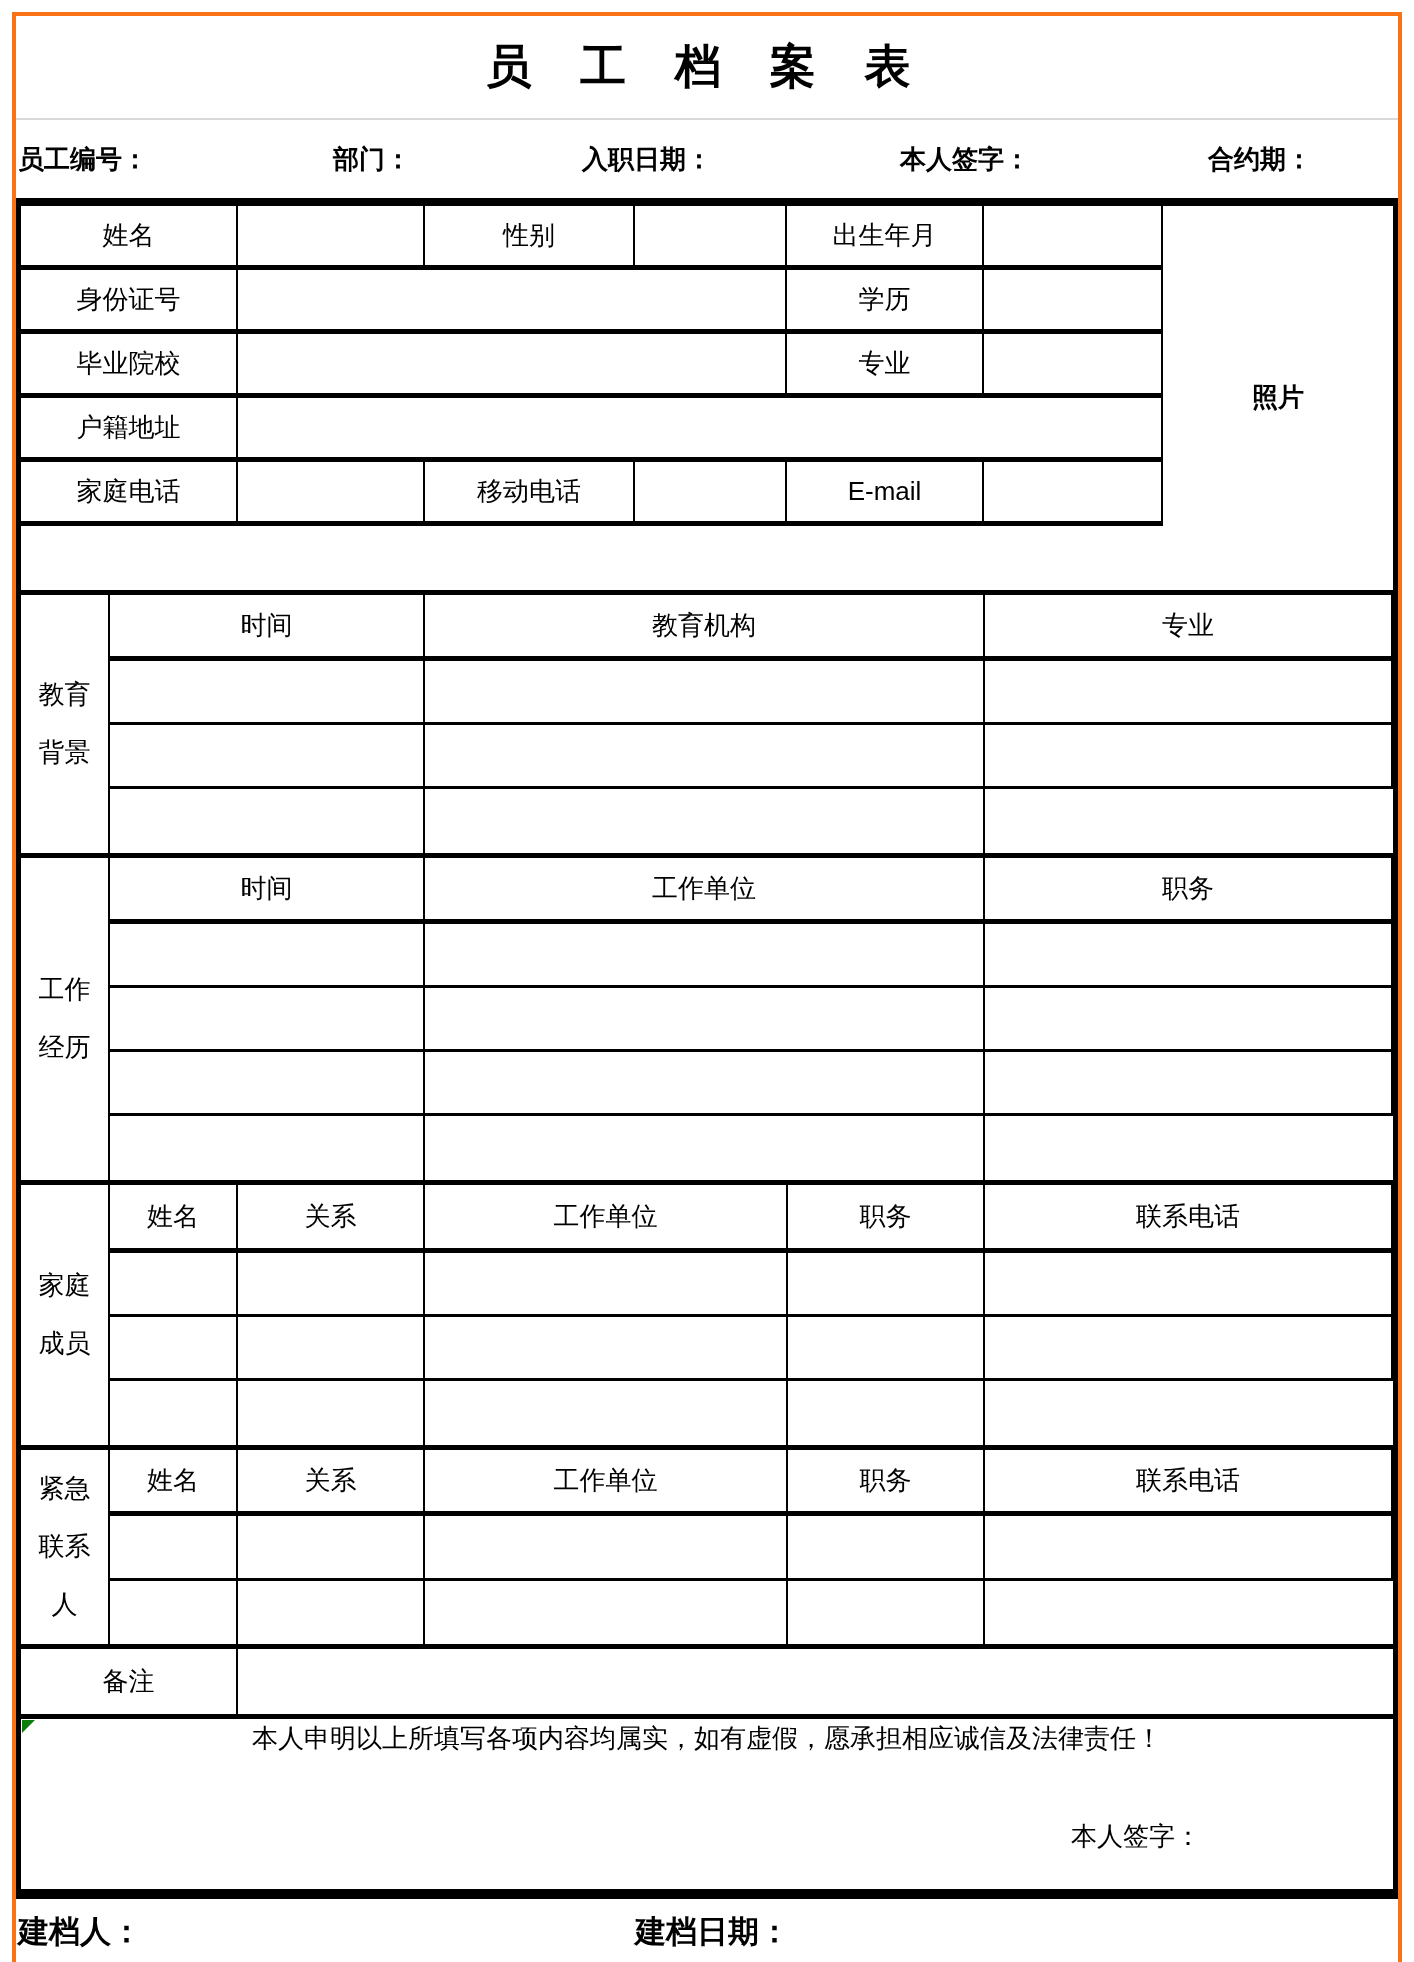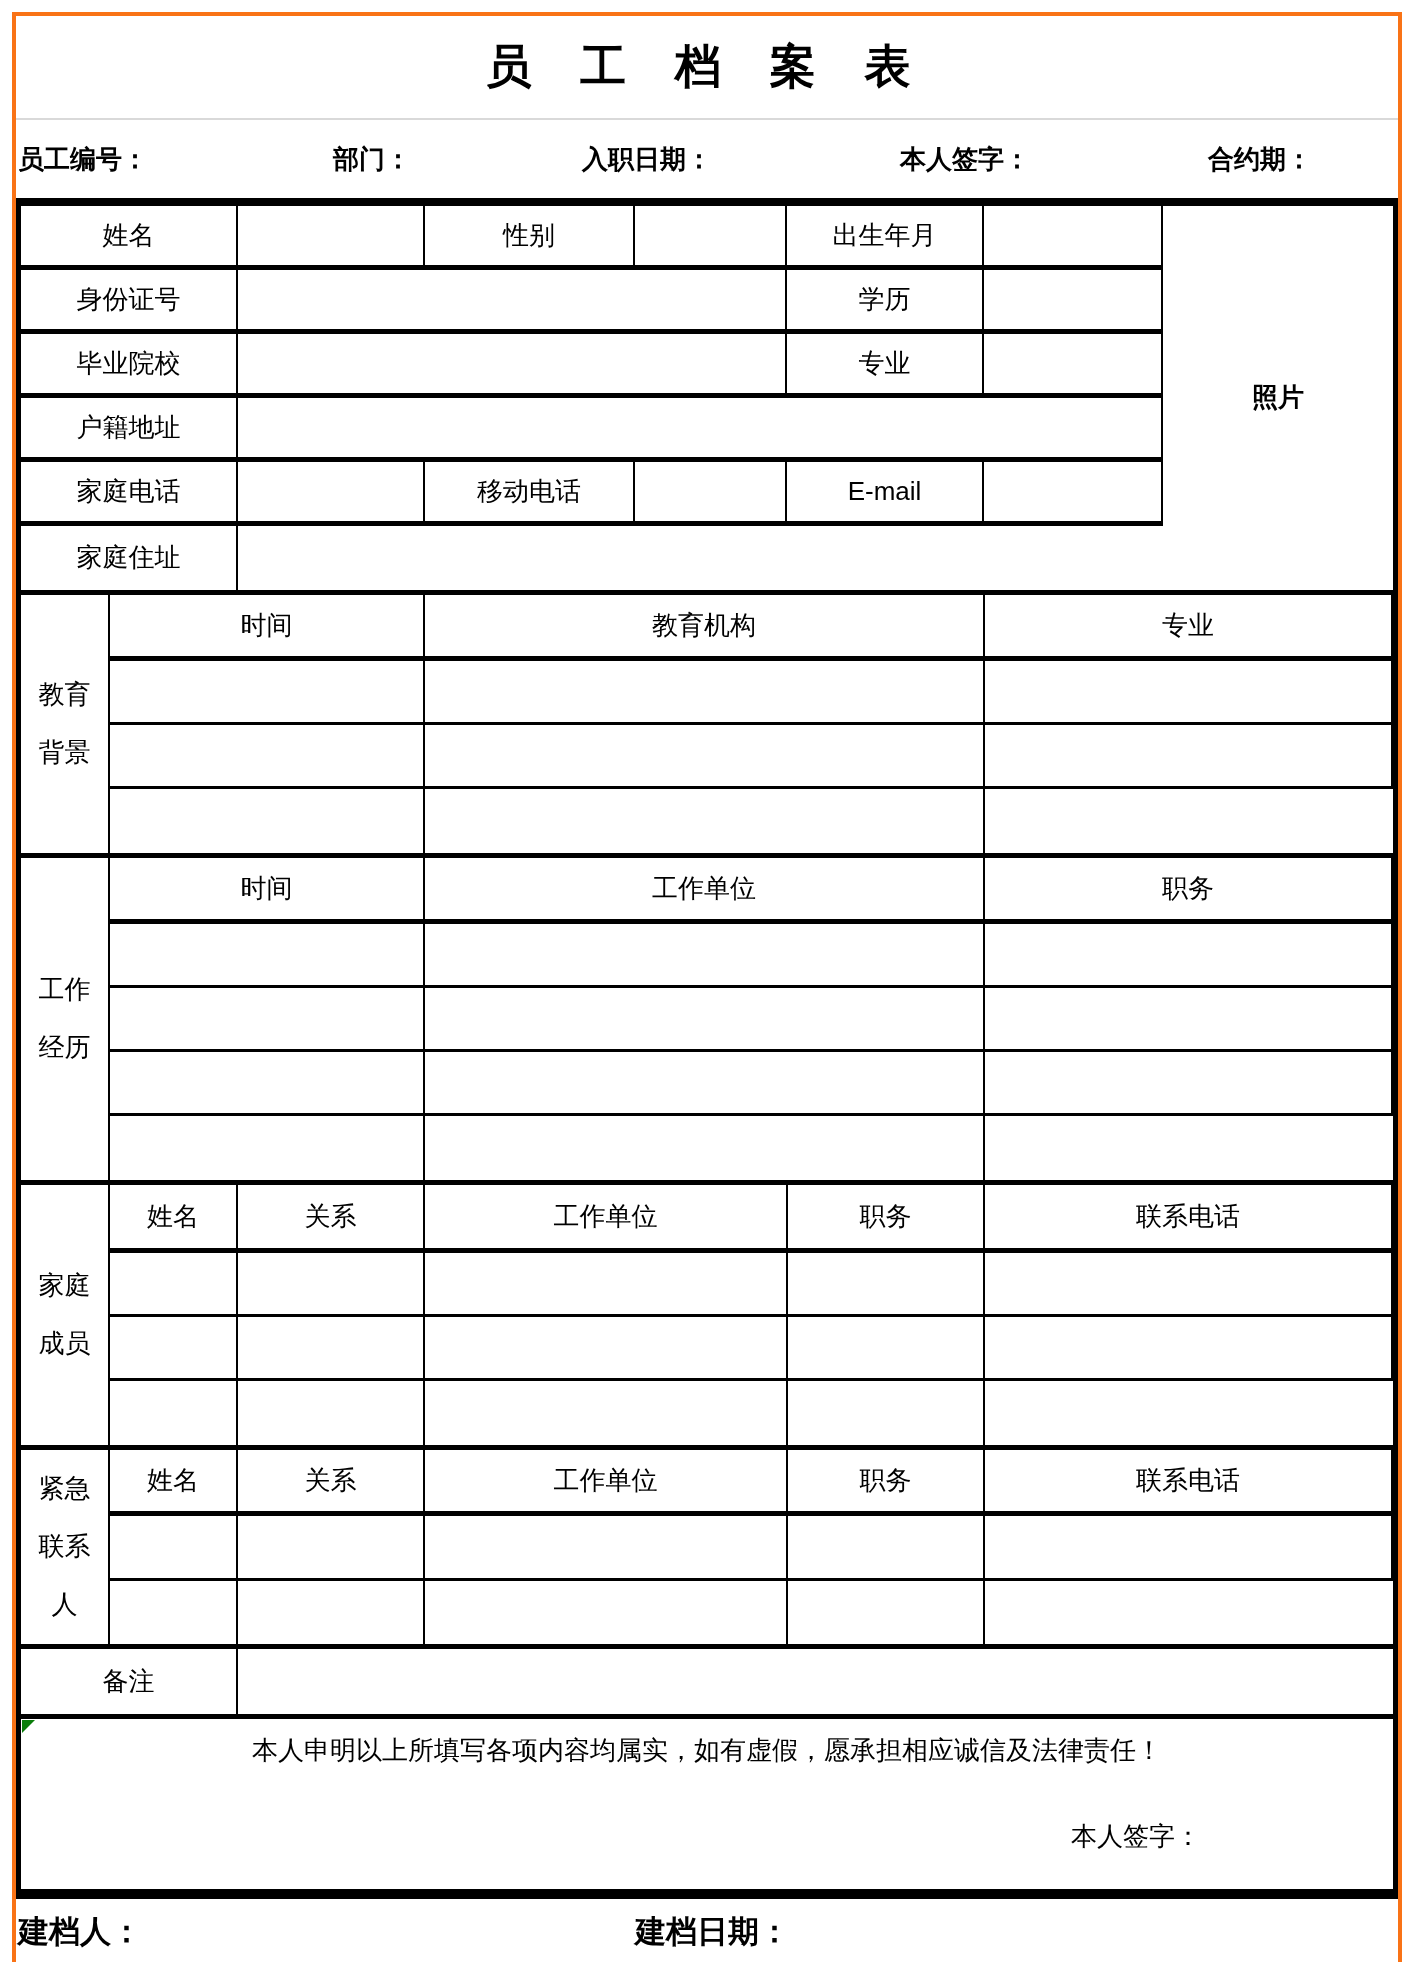--- a/index.html
+++ b/index.html
@@ -103,7 +103,6 @@
         <div class="cell b5">E-mail</div>
         <div class="cell b5"></div>
 
-        <div class="cell">家庭住址</div>
         <div class="cell" style="grid-column:2 / span 5"></div>
       </div>
 

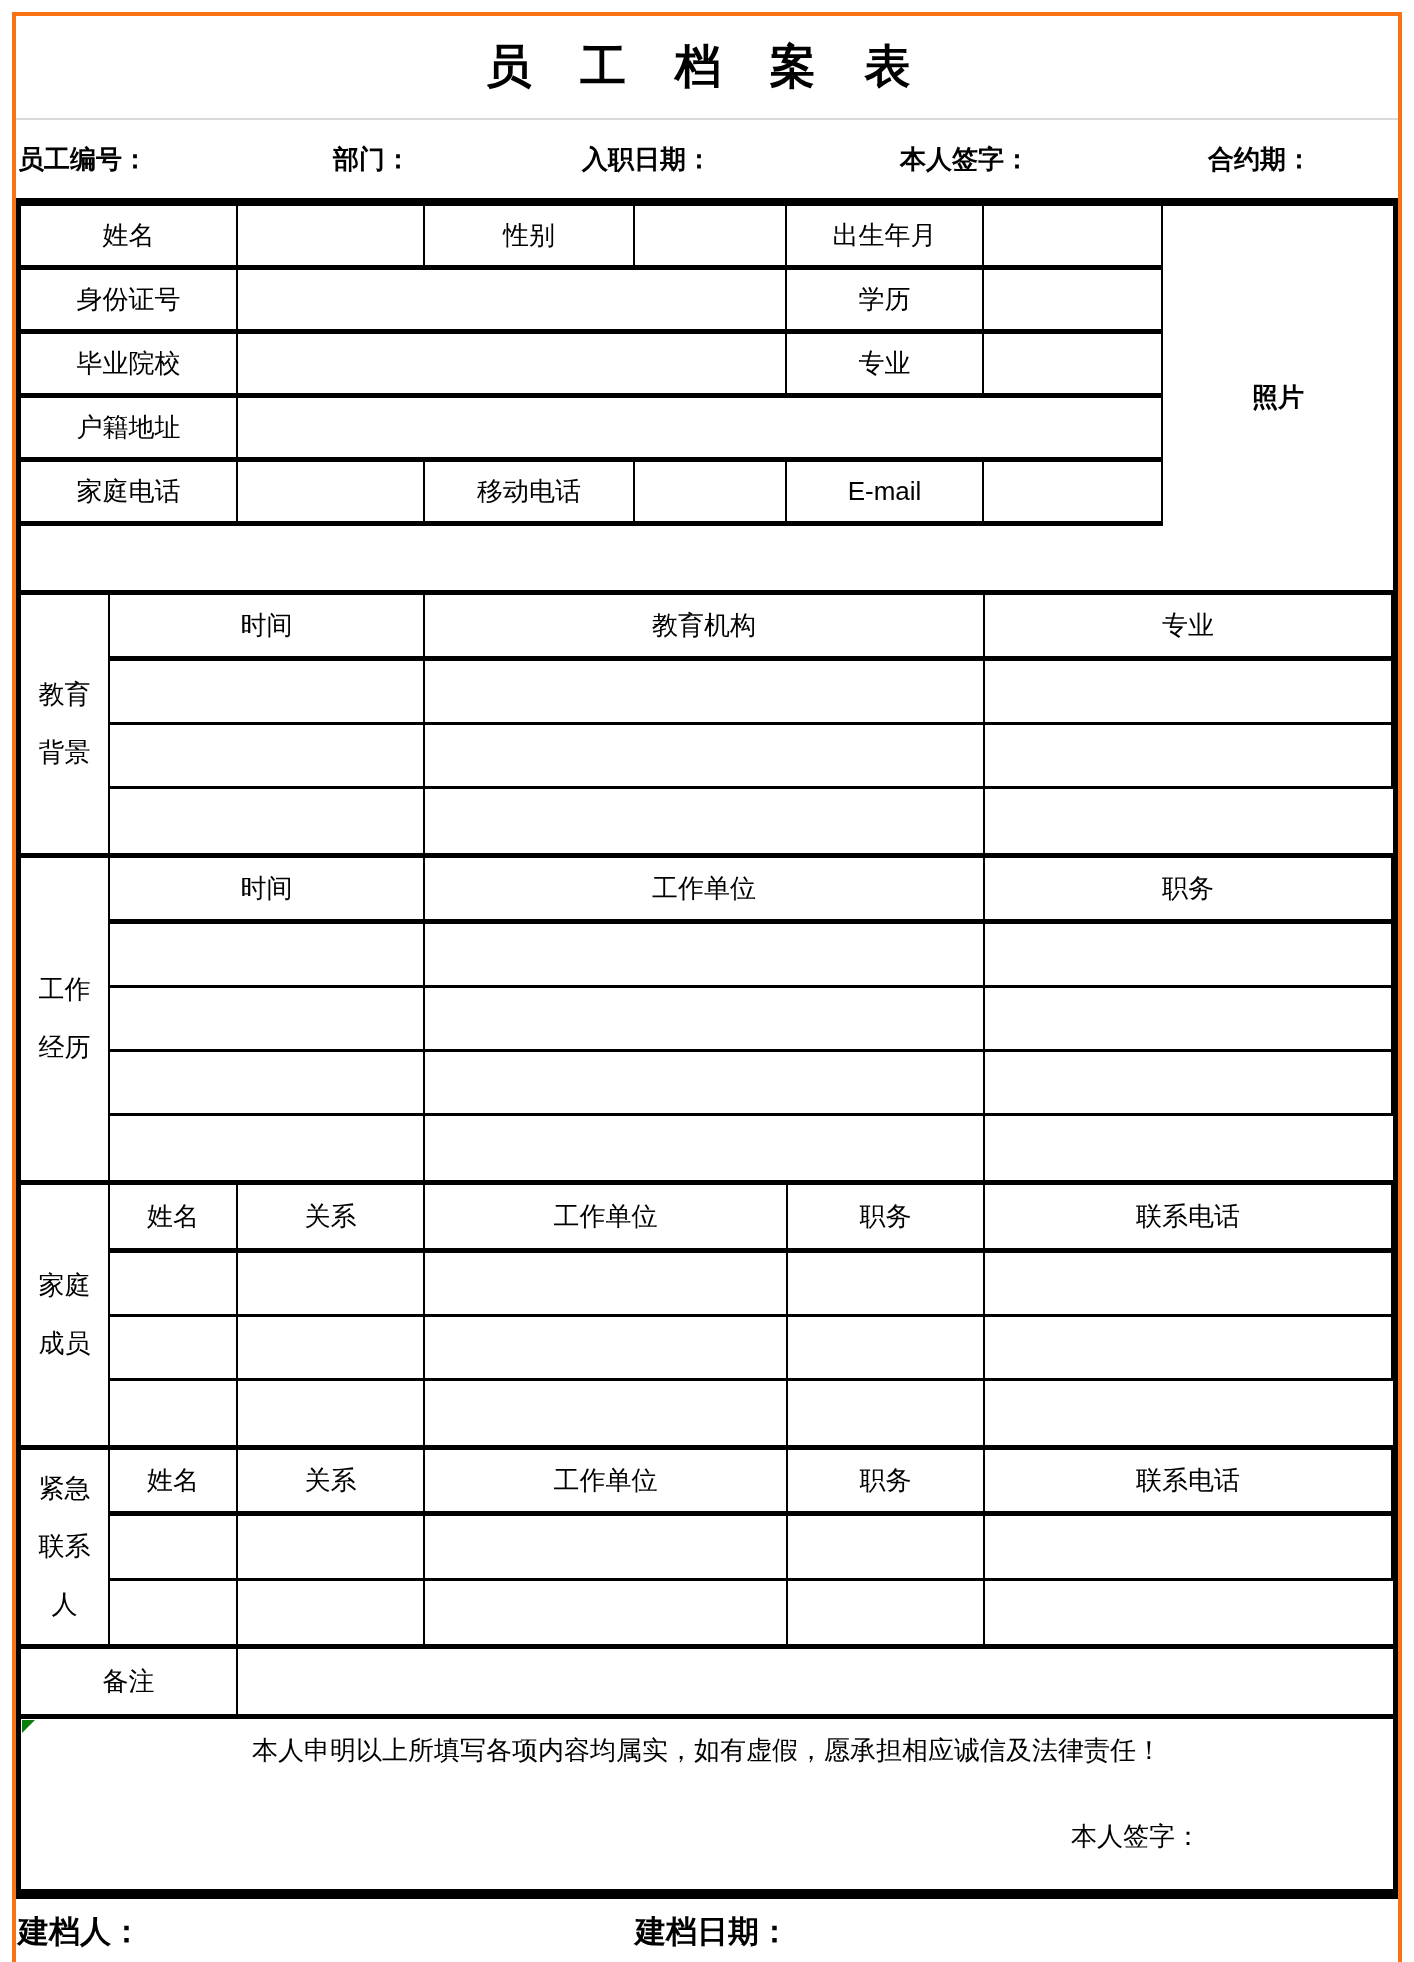--- a/index.html
+++ b/index.html
@@ -44,7 +44,7 @@
   .notes { grid-template-columns:217px 1fr; grid-template-rows:65px; }
 
   .decl { position:relative; height:170px; border-bottom:none; }
-  .decl-text { padding-top:14px; text-align:center; font-size:26px; }
+  .decl-text { padding-top:2px; text-align:center; font-size:26px; }
   .decl-sign { position:absolute; left:1050px; top:100px; font-size:26px; white-space:nowrap; }
   .err-tri { position:absolute; left:1px; top:1px; width:13px; height:13px;
              clip-path:polygon(0 0, 100% 0, 0 100%); }

